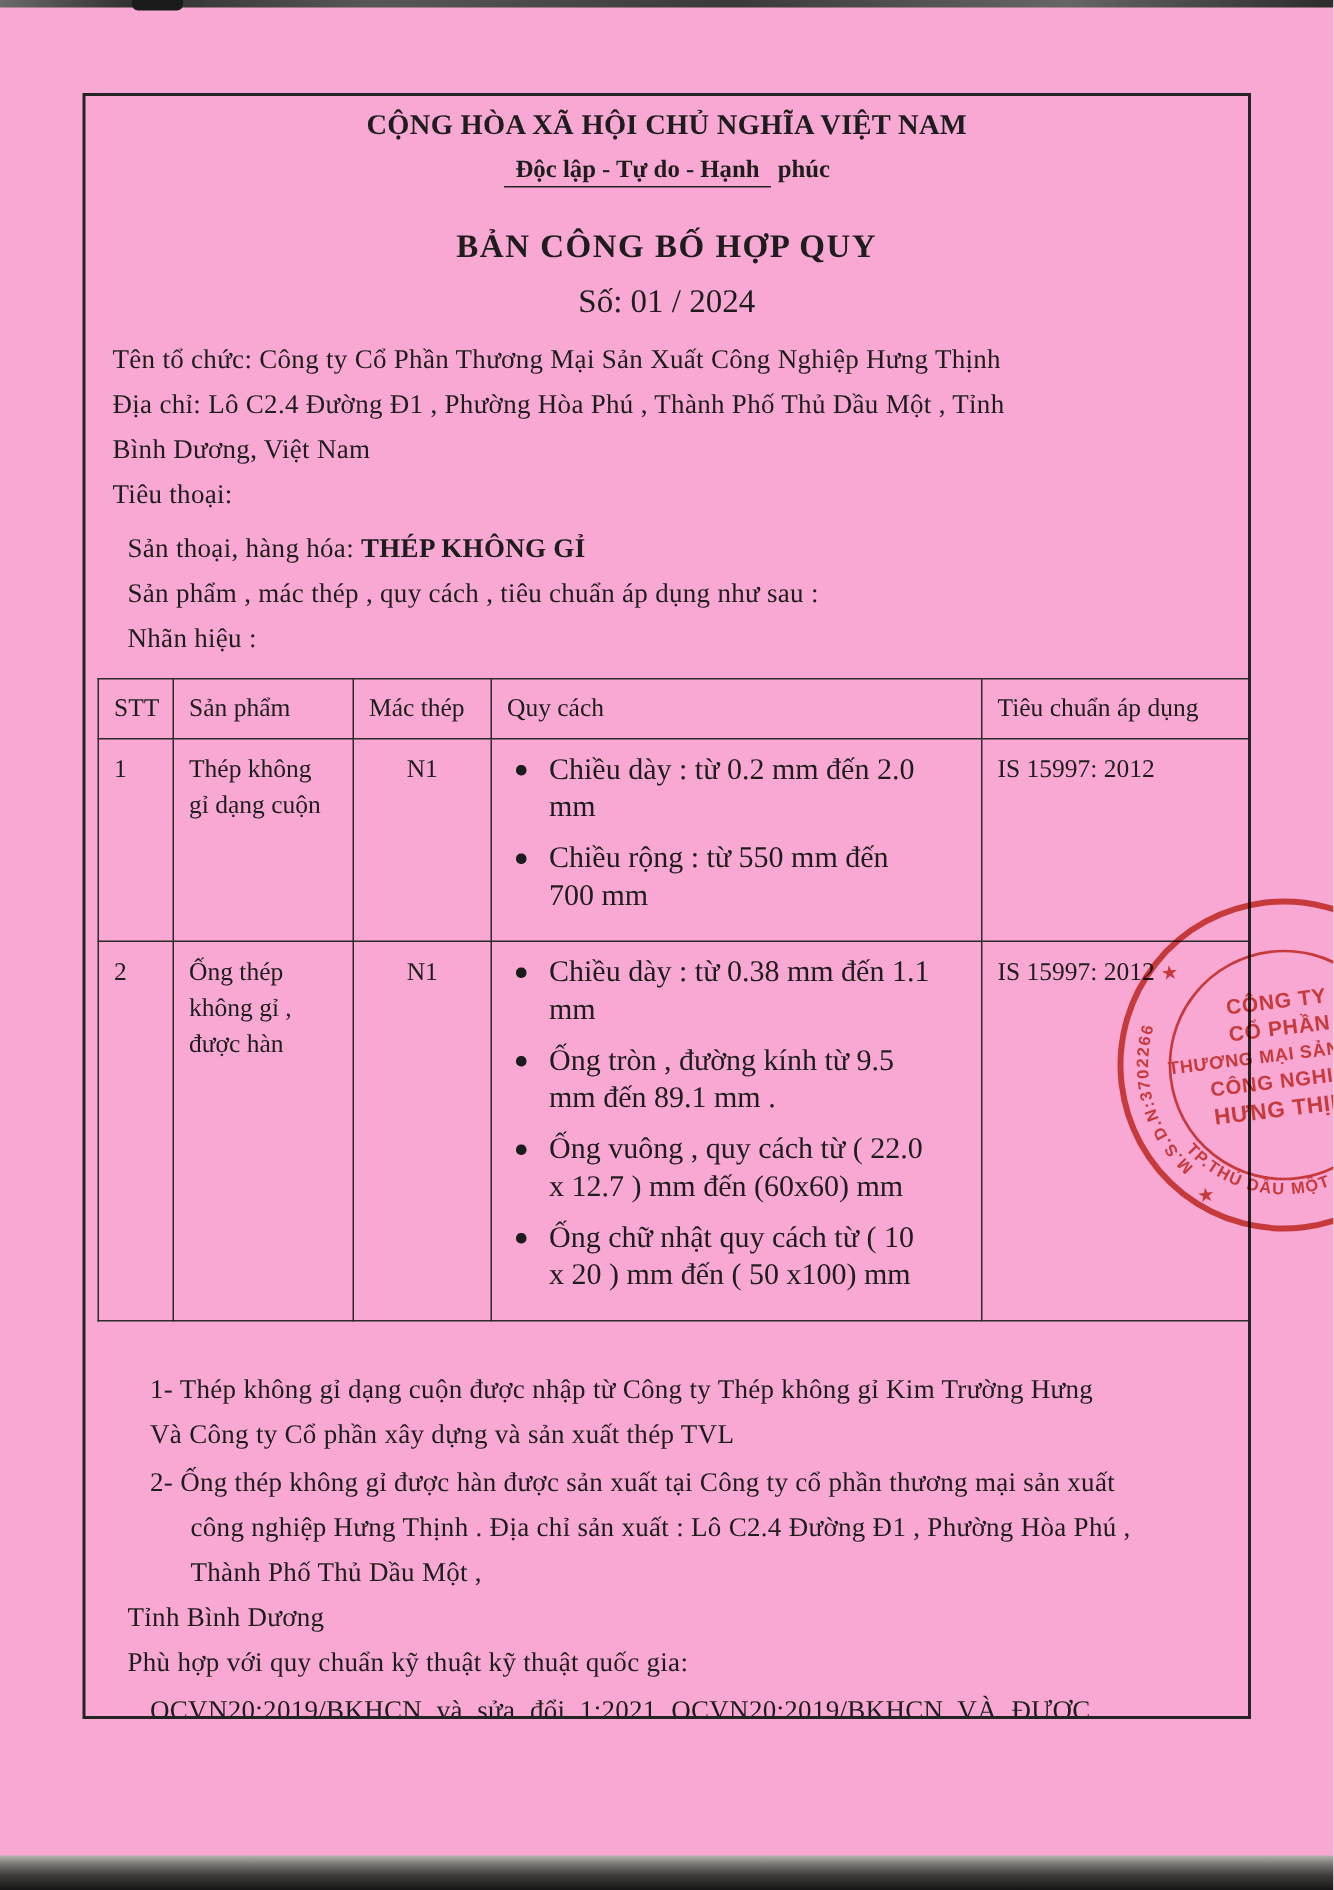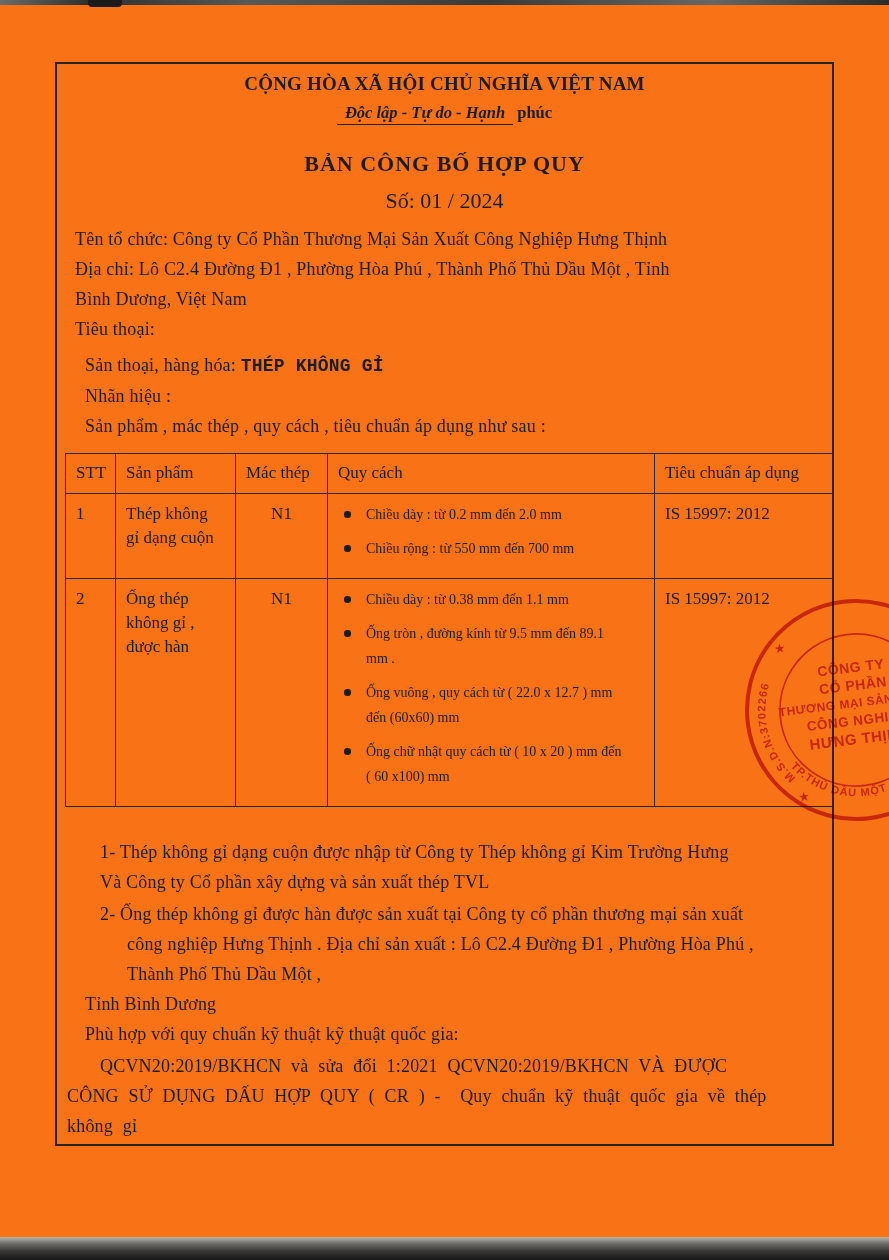--- a/index.html
+++ b/index.html
@@ -6,7 +6,7 @@
   .page{
     position:relative;
     width:889px;height:1260px;
-    background:#f97316;
+    background:#f9a8d4;
     overflow:hidden;
     font-family:"Liberation Serif", serif;
     color:#1d1d1d;

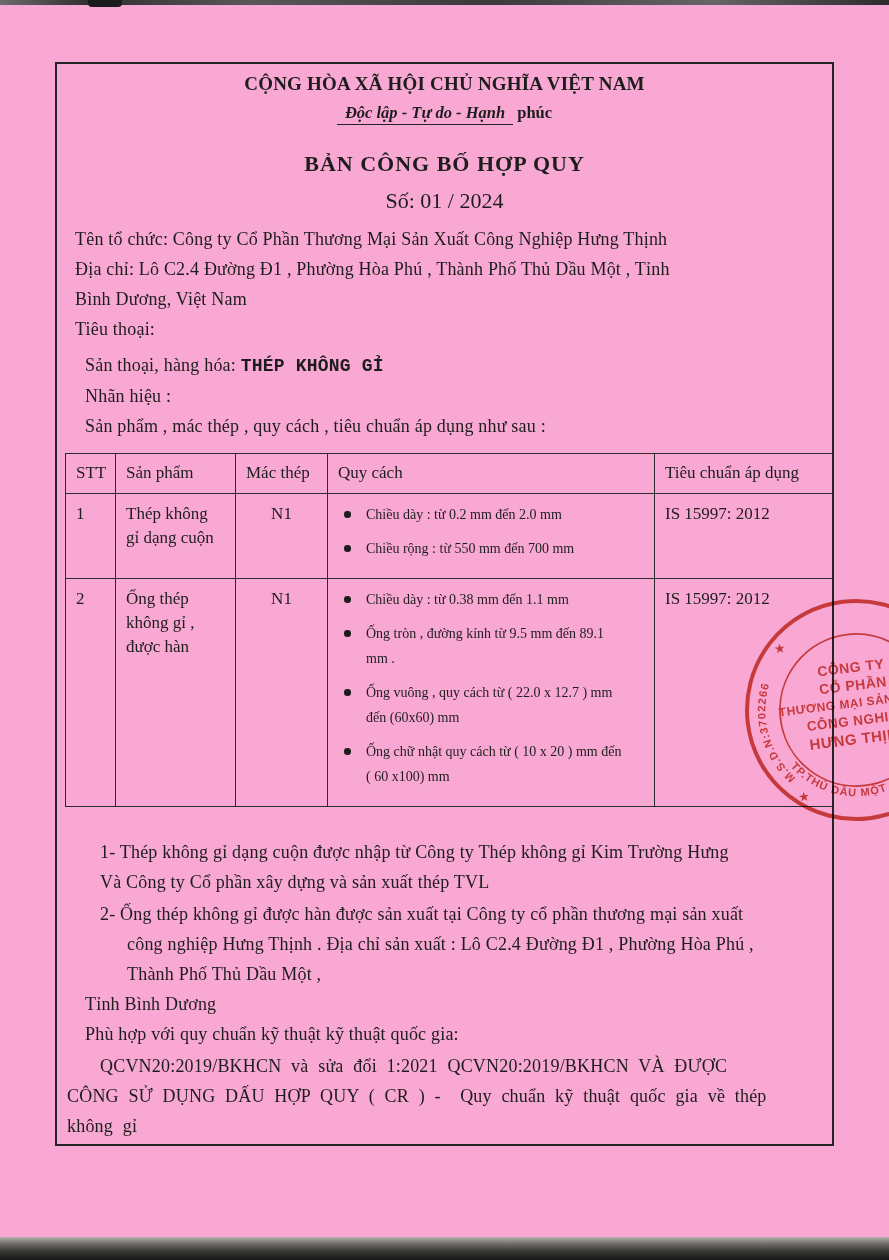--- a/index.html
+++ b/index.html
@@ -25,7 +25,7 @@
   }
   .nh-line1{text-align:center;font-weight:bold;font-size:19px;letter-spacing:.2px;line-height:23px;}
   .nh-line2{text-align:center;font-weight:bold;font-size:16.5px;margin-top:6px;line-height:24px;}
-  .nh-line2 .u{border-bottom:1.8px solid #222;padding:0 8px 2px;font-style:italic;}
+  .nh-line2 .u{border-bottom:1.8px solid #222;padding:0 8px 2px;}
   .doc-title{text-align:center;font-size:22px;font-weight:bold;margin:26px 0 0;letter-spacing:1px;line-height:26px;}
   .doc-number{text-align:center;font-size:22px;margin-top:13px;line-height:22px;}
 

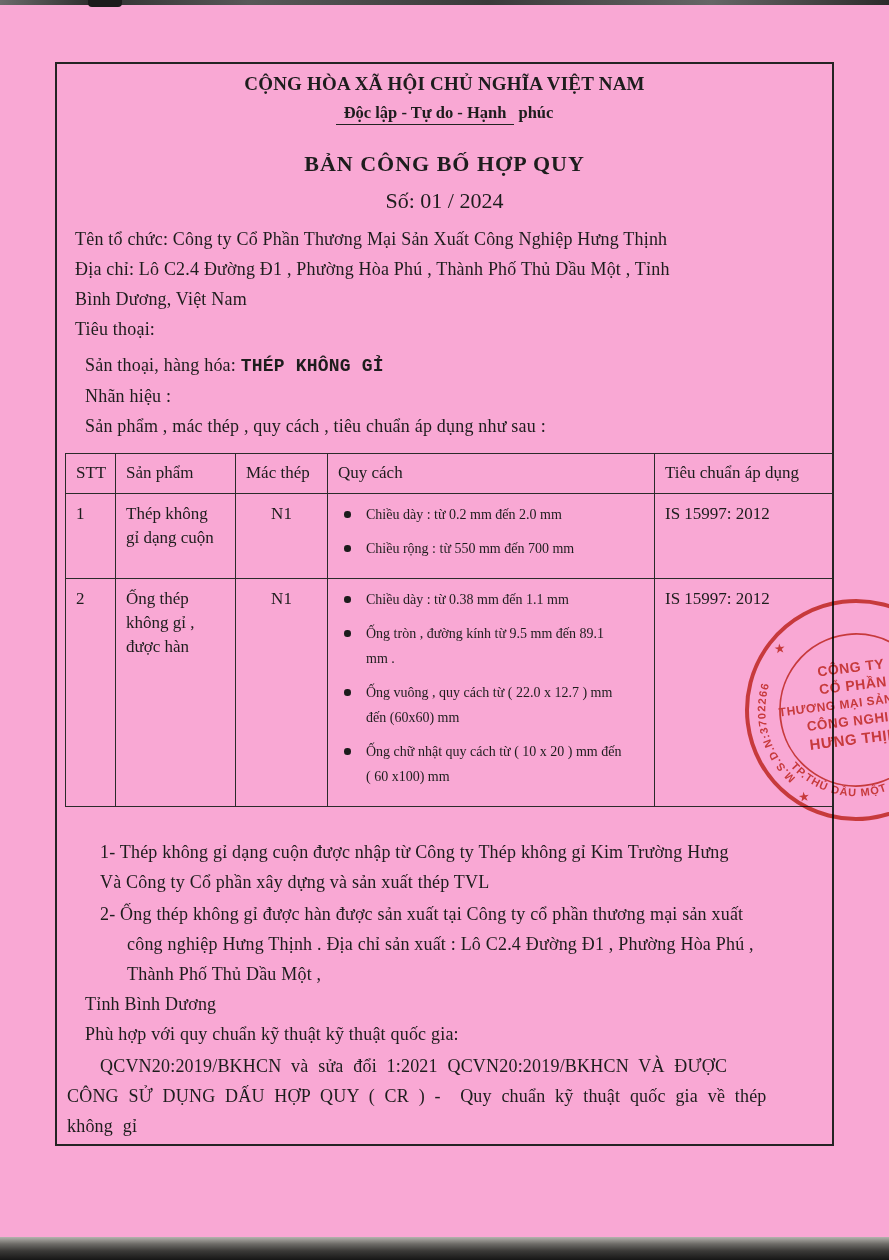--- a/index.html
+++ b/index.html
@@ -34,7 +34,7 @@
   .pline.first{margin-top:12px;}
   .pline.indent{margin-left:10px;}
   .pline.gap{margin-top:6px;}
-  .pline b{font-weight:bold;font-family:Liberation Mono, monospace;}
+  .pline b{font-weight:bold;}
 
   table.products{
     border-collapse:collapse;table-layout:fixed;

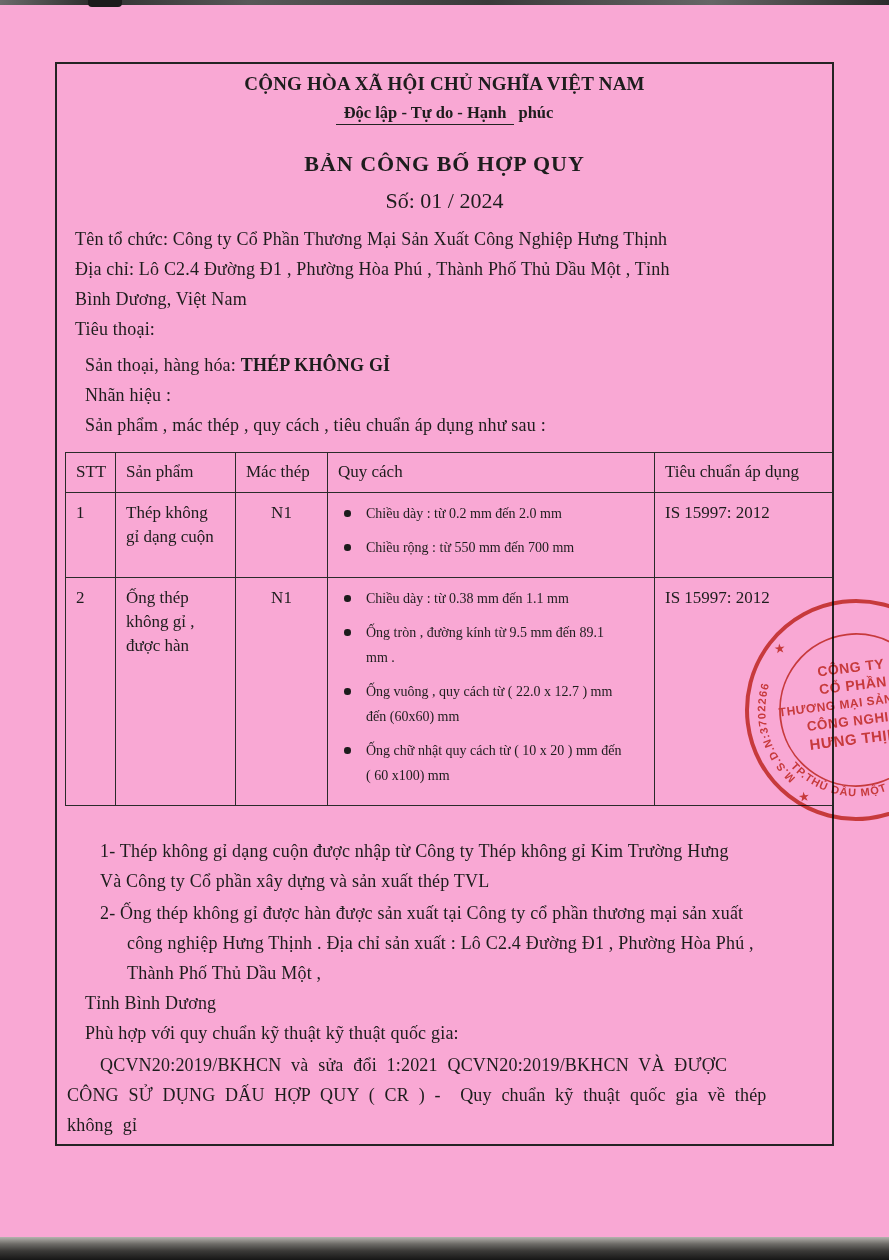--- a/index.html
+++ b/index.html
@@ -95,8 +95,8 @@
 Bình Dương, Việt Nam</p>
     <p class="pline">Tiêu thoại:</p>
     <p class="pline indent gap"><span>Sản thoại, hàng hóa: </span><b>THÉP KHÔNG GỈ</b></p>
+    <p class="pline indent">Sản phẩm , mác thép , quy cách , tiêu chuẩn áp dụng như sau :</p>
     <p class="pline indent">Nhãn hiệu :</p>
-    <p class="pline indent">Sản phẩm , mác thép , quy cách , tiêu chuẩn áp dụng như sau :</p>
 
     <table class="products">
       <thead>

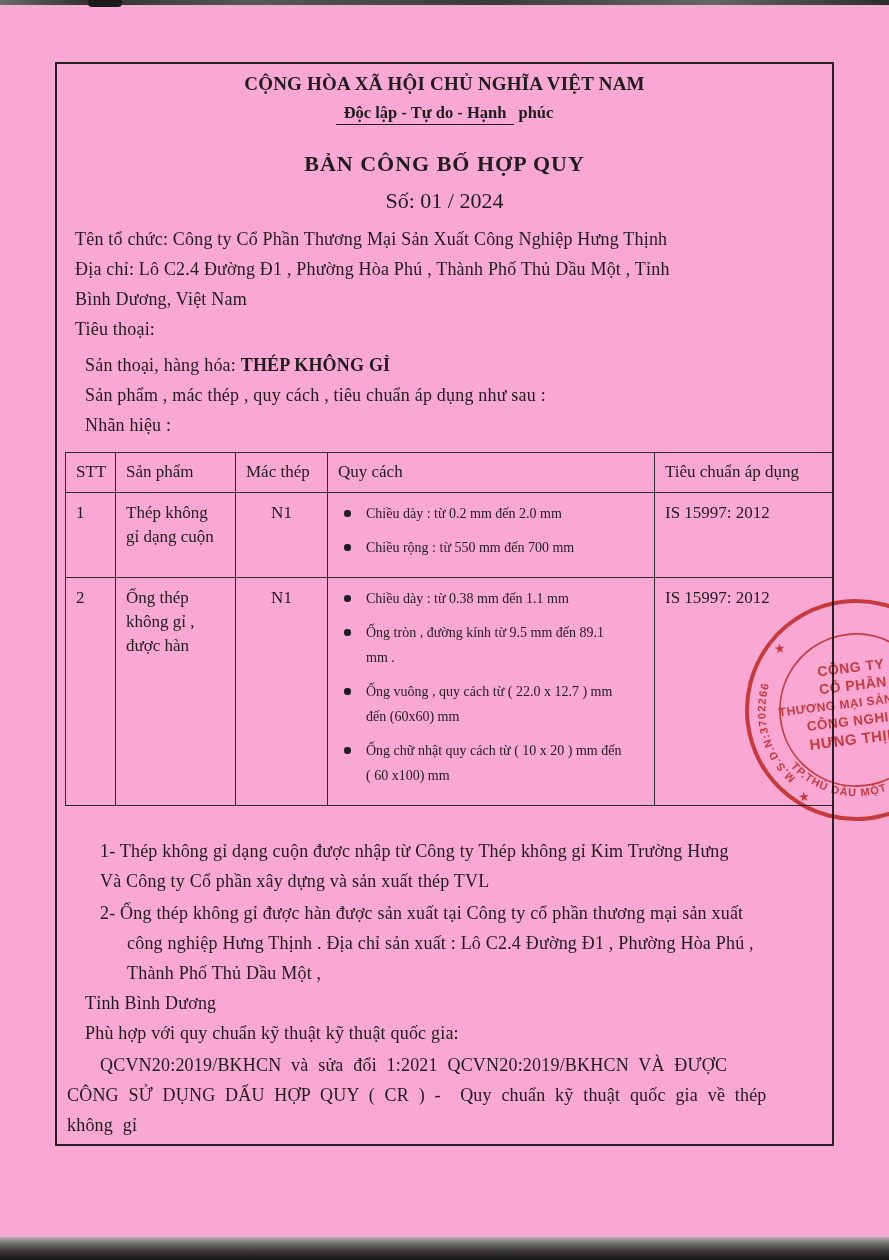--- a/index.html
+++ b/index.html
@@ -54,7 +54,7 @@
   .col-std{width:180px;}
   td.center{text-align:center;}
   ul.specs{list-style:none;margin:0;padding:0;}
-  li.spec{position:relative;padding-left:28px;line-height:25px;margin-bottom:9px;max-width:258px;font-size:14px;}
+  li.spec{position:relative;padding-left:28px;line-height:25px;margin-bottom:9px;max-width:258px;font-size:20px;}
   li.spec::before{content:"";position:absolute;left:6px;top:9px;width:6.5px;height:6.5px;border-radius:50%;background:#1c1c1c;}
 
   .notes{margin-top:30px;font-size:18px;line-height:30px;letter-spacing:.2px;}

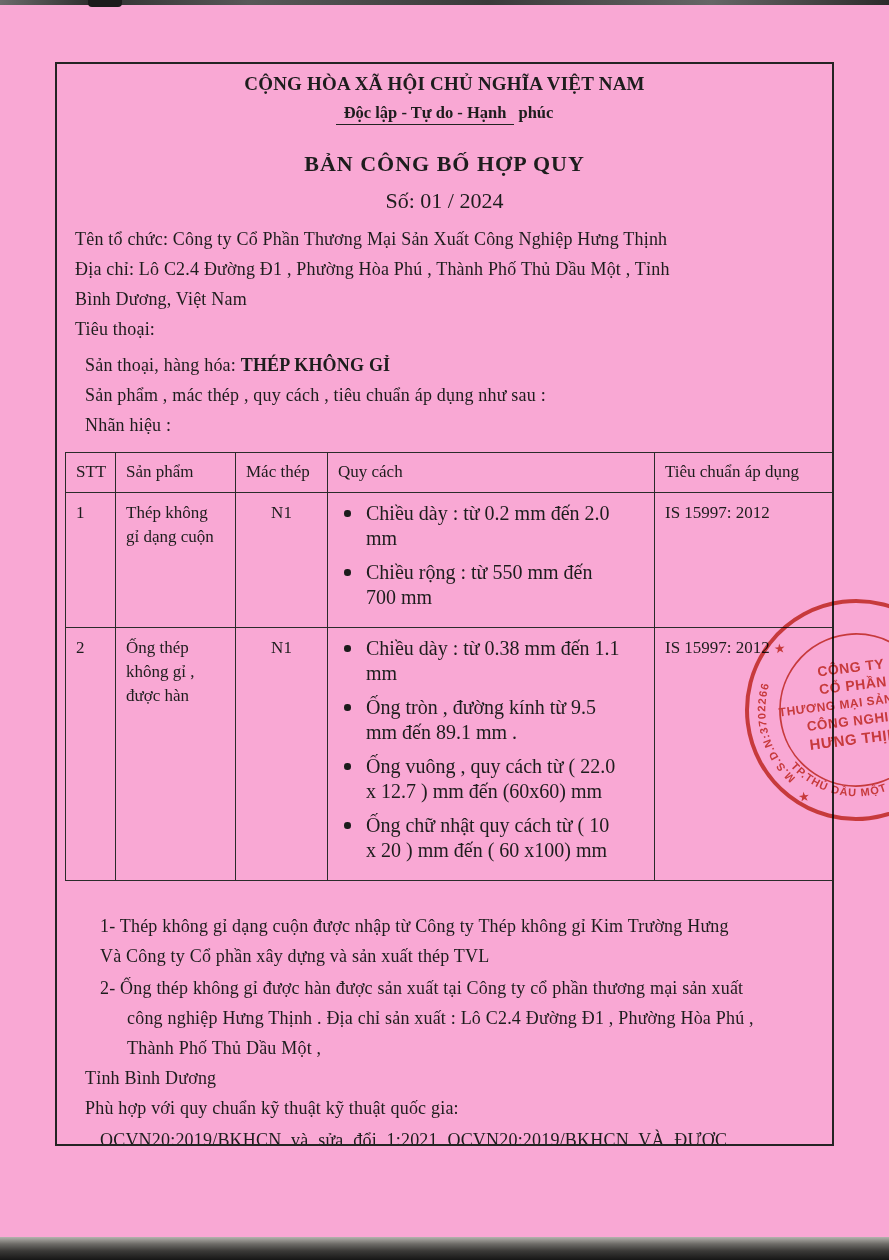--- a/index.html
+++ b/index.html
@@ -130,7 +130,7 @@
               <li class="spec">Chiều dày : từ 0.38 mm đến 1.1 mm</li>
               <li class="spec">Ống tròn , đường kính từ 9.5 mm đến 89.1 mm .</li>
               <li class="spec">Ống vuông , quy cách từ ( 22.0 x 12.7 ) mm đến (60x60) mm</li>
-              <li class="spec">Ống chữ nhật quy cách từ ( 10 x 20 ) mm đến ( 60 x100) mm</li>
+              <li class="spec">Ống chữ nhật quy cách từ ( 10 x 20 ) mm đến ( 50 x100) mm</li>
             </ul>
           </td>
           <td class="col-std">IS 15997: 2012</td>

